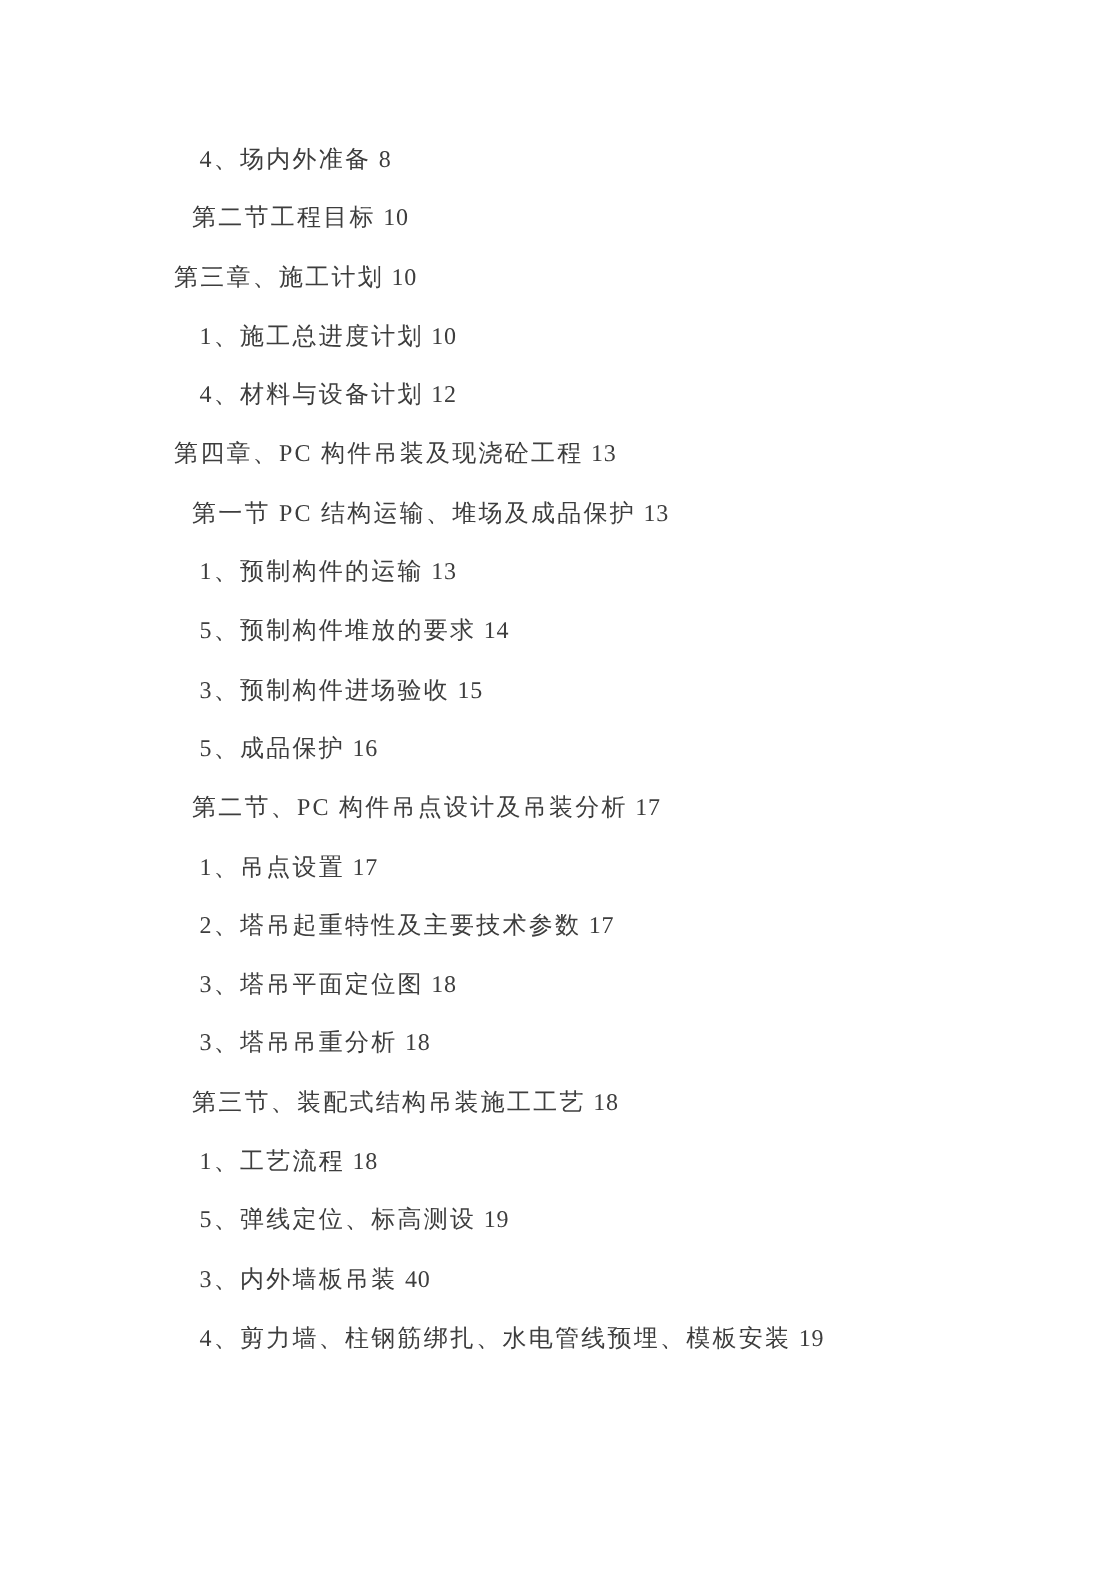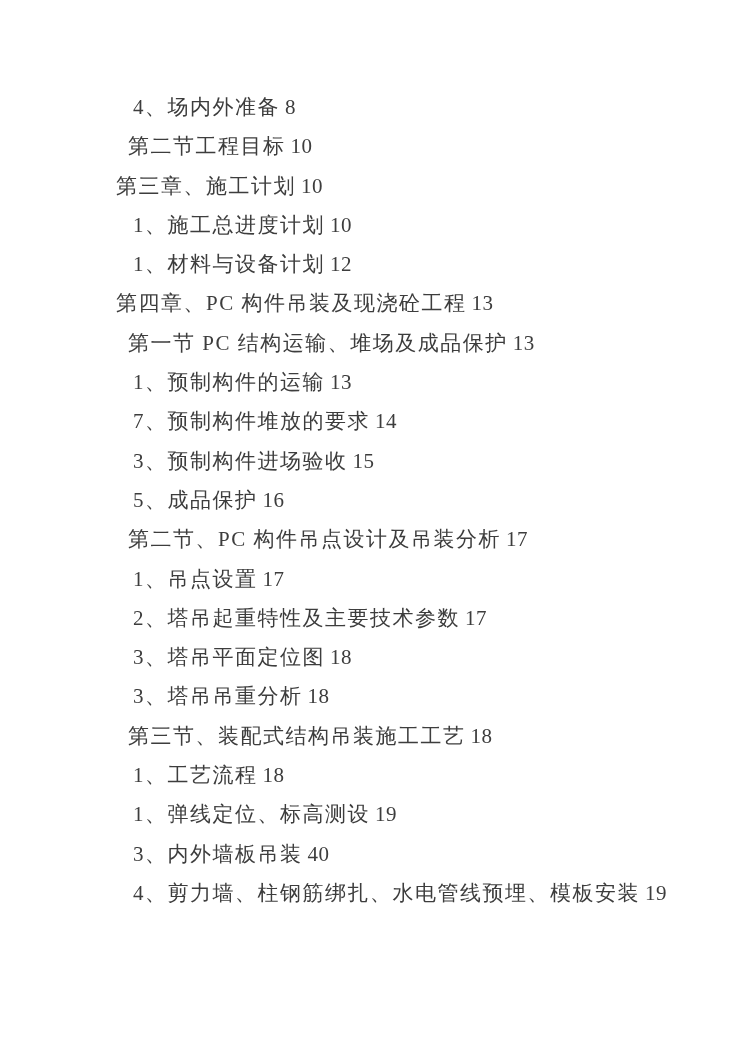--- a/index.html
+++ b/index.html
@@ -19,7 +19,7 @@
     right: 40px;
   }
   .toc-row {
-    font-size: 21px;
+    font-size: 16px;
     line-height: 16px;
     letter-spacing: 1.5px;
     margin-bottom: 23.3px;

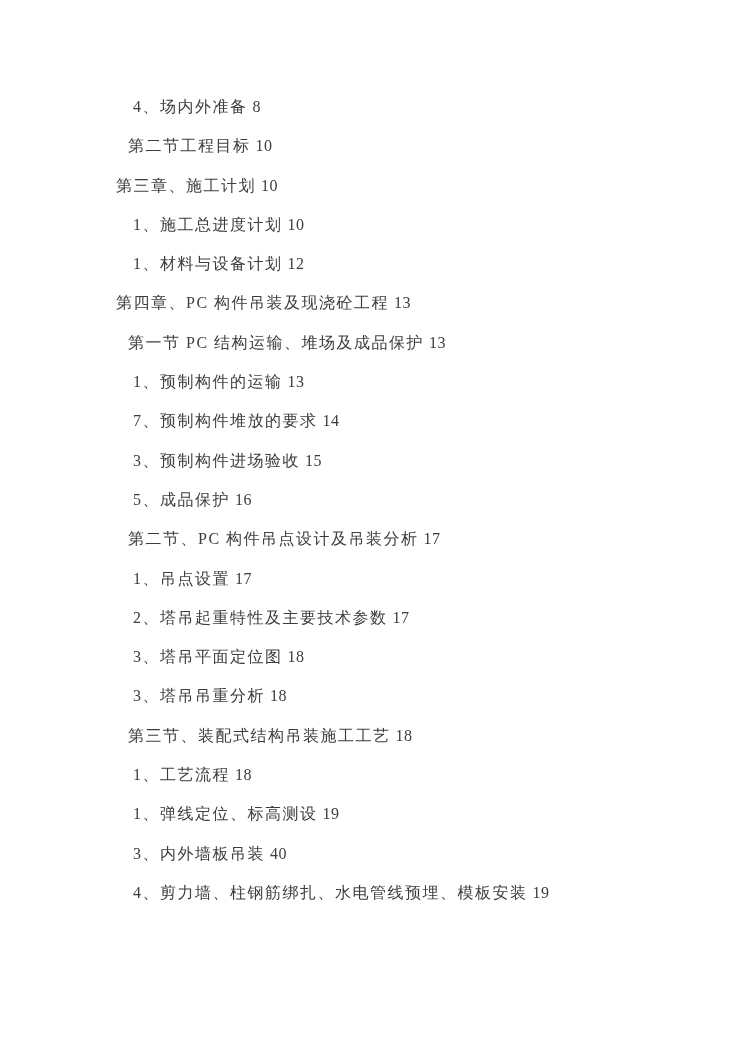--- a/index.html
+++ b/index.html
@@ -43,7 +43,7 @@
     <div class="toc-row section"><span>第二节工程目标</span><span class="toc-page-num">10</span></div>
     <div class="toc-row chapter"><span>第三章、施工计划</span><span class="toc-page-num">10</span></div>
     <div class="toc-row item"><span>1、施工总进度计划</span><span class="toc-page-num">10</span></div>
-    <div class="toc-row item"><span>1、材料与设备计划</span><span class="toc-page-num">12</span></div>
+    <div class="toc-row item"><span>4、材料与设备计划</span><span class="toc-page-num">12</span></div>
     <div class="toc-row chapter"><span>第四章、PC 构件吊装及现浇砼工程</span><span class="toc-page-num">13</span></div>
     <div class="toc-row section"><span>第一节 PC 结构运输、堆场及成品保护</span><span class="toc-page-num">13</span></div>
     <div class="toc-row item"><span>1、预制构件的运输</span><span class="toc-page-num">13</span></div>

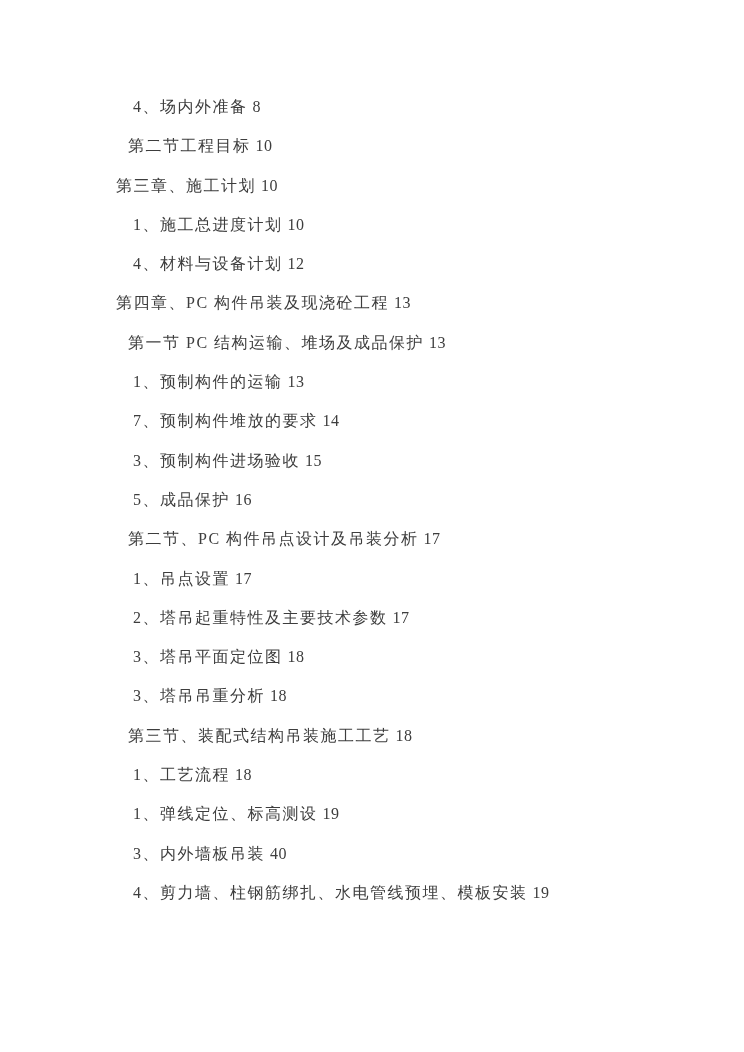--- a/index.html
+++ b/index.html
@@ -47,7 +47,7 @@
     <div class="toc-row chapter"><span>第四章、PC 构件吊装及现浇砼工程</span><span class="toc-page-num">13</span></div>
     <div class="toc-row section"><span>第一节 PC 结构运输、堆场及成品保护</span><span class="toc-page-num">13</span></div>
     <div class="toc-row item"><span>1、预制构件的运输</span><span class="toc-page-num">13</span></div>
-    <div class="toc-row item"><span>7、预制构件堆放的要求</span><span class="toc-page-num">14</span></div>
+    <div class="toc-row item"><span>5、预制构件堆放的要求</span><span class="toc-page-num">14</span></div>
     <div class="toc-row item"><span>3、预制构件进场验收</span><span class="toc-page-num">15</span></div>
     <div class="toc-row item"><span>5、成品保护</span><span class="toc-page-num">16</span></div>
     <div class="toc-row section"><span>第二节、PC 构件吊点设计及吊装分析</span><span class="toc-page-num">17</span></div>

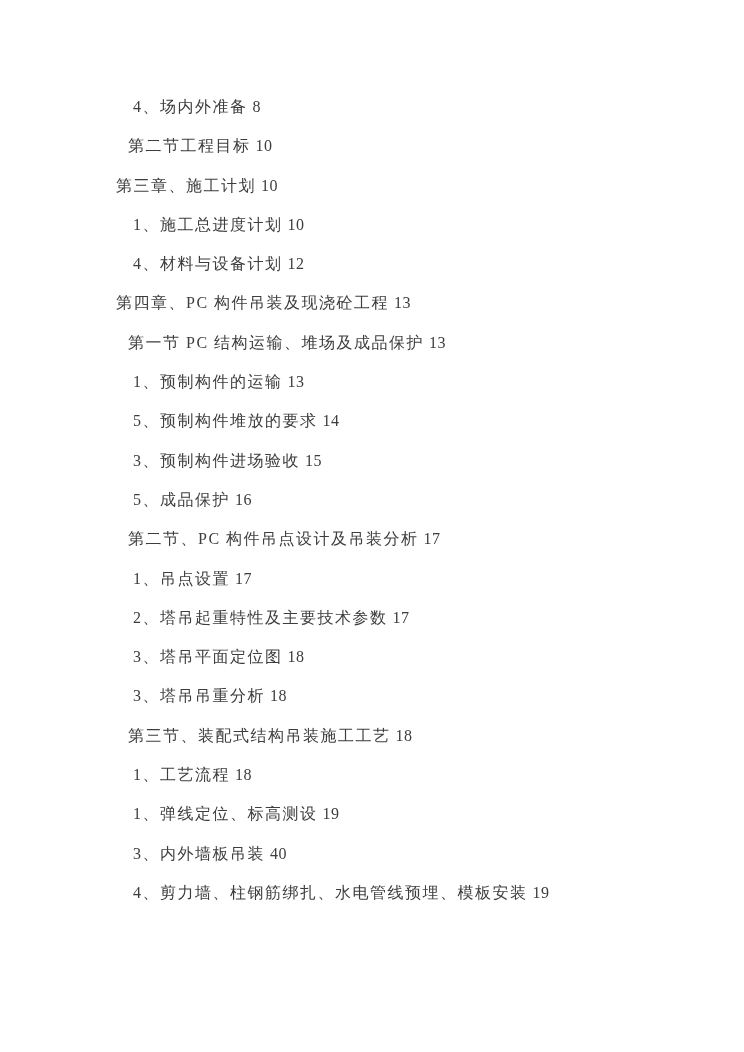--- a/index.html
+++ b/index.html
@@ -57,7 +57,7 @@
     <div class="toc-row item"><span>3、塔吊吊重分析</span><span class="toc-page-num">18</span></div>
     <div class="toc-row section"><span>第三节、装配式结构吊装施工工艺</span><span class="toc-page-num">18</span></div>
     <div class="toc-row item"><span>1、工艺流程</span><span class="toc-page-num">18</span></div>
-    <div class="toc-row item"><span>1、弹线定位、标高测设</span><span class="toc-page-num">19</span></div>
+    <div class="toc-row item"><span>5、弹线定位、标高测设</span><span class="toc-page-num">19</span></div>
     <div class="toc-row item"><span>3、内外墙板吊装</span><span class="toc-page-num">40</span></div>
     <div class="toc-row item"><span>4、剪力墙、柱钢筋绑扎、水电管线预埋、模板安装</span><span class="toc-page-num">19</span></div>
 

